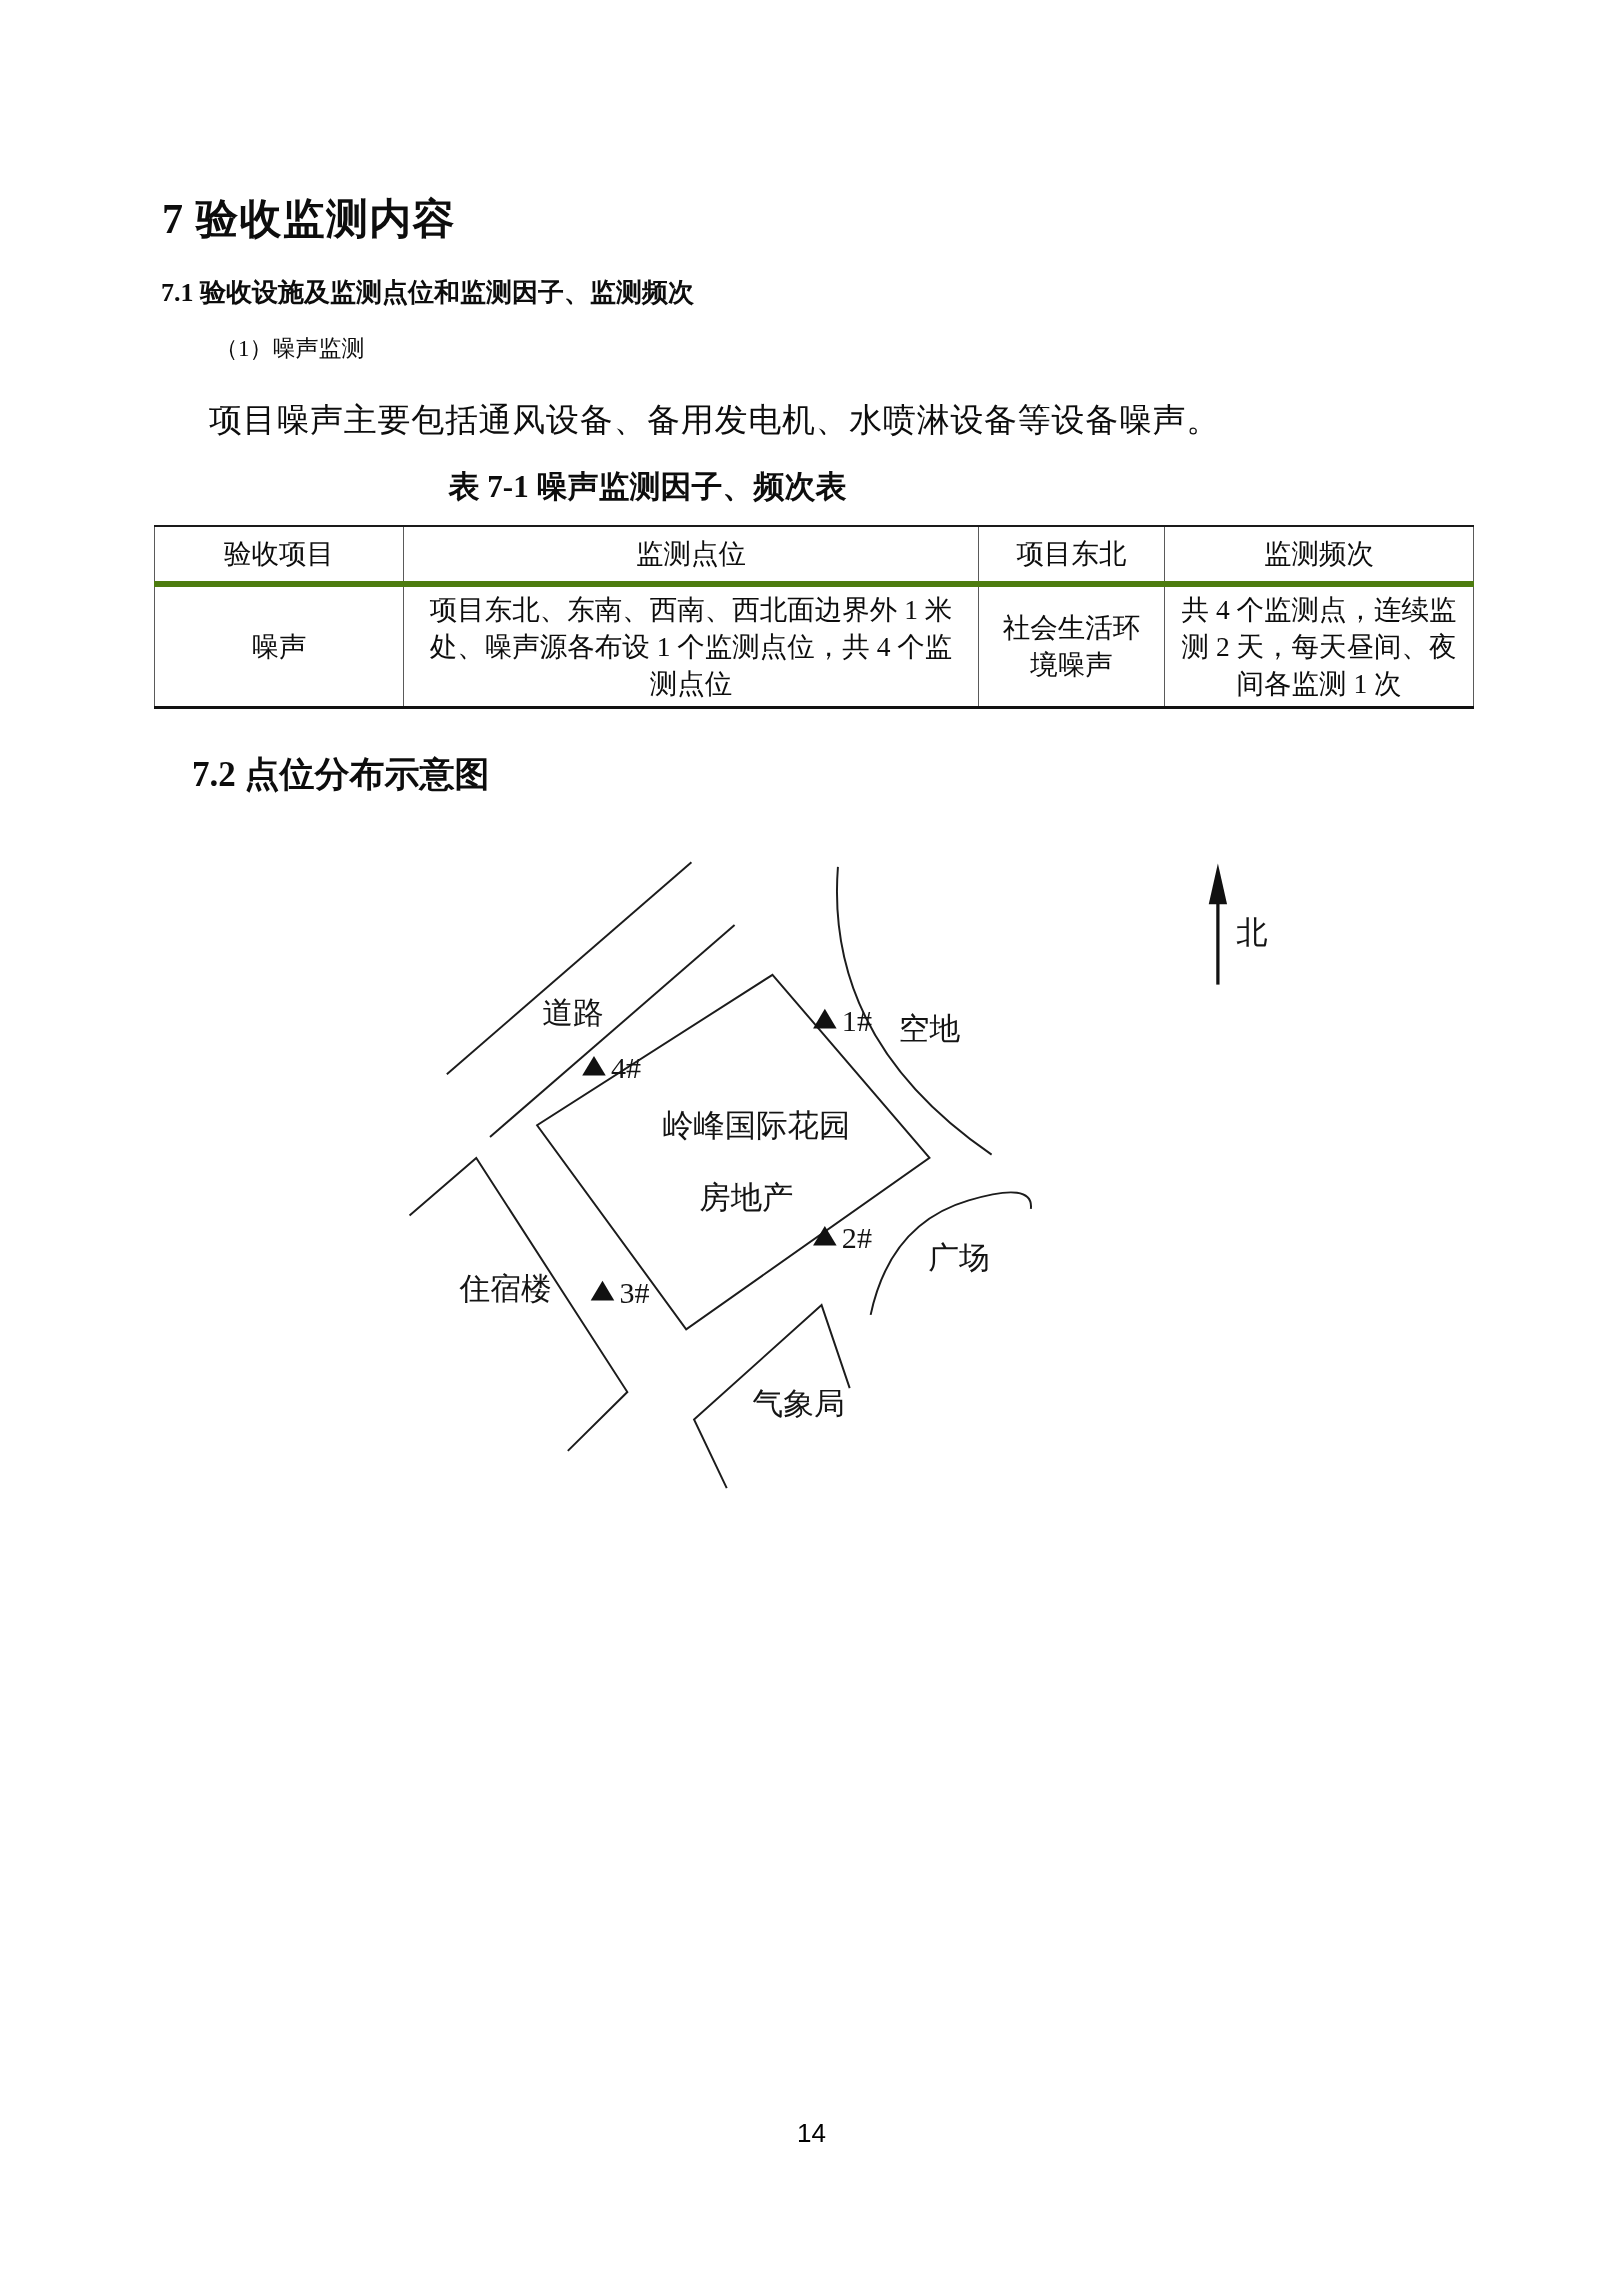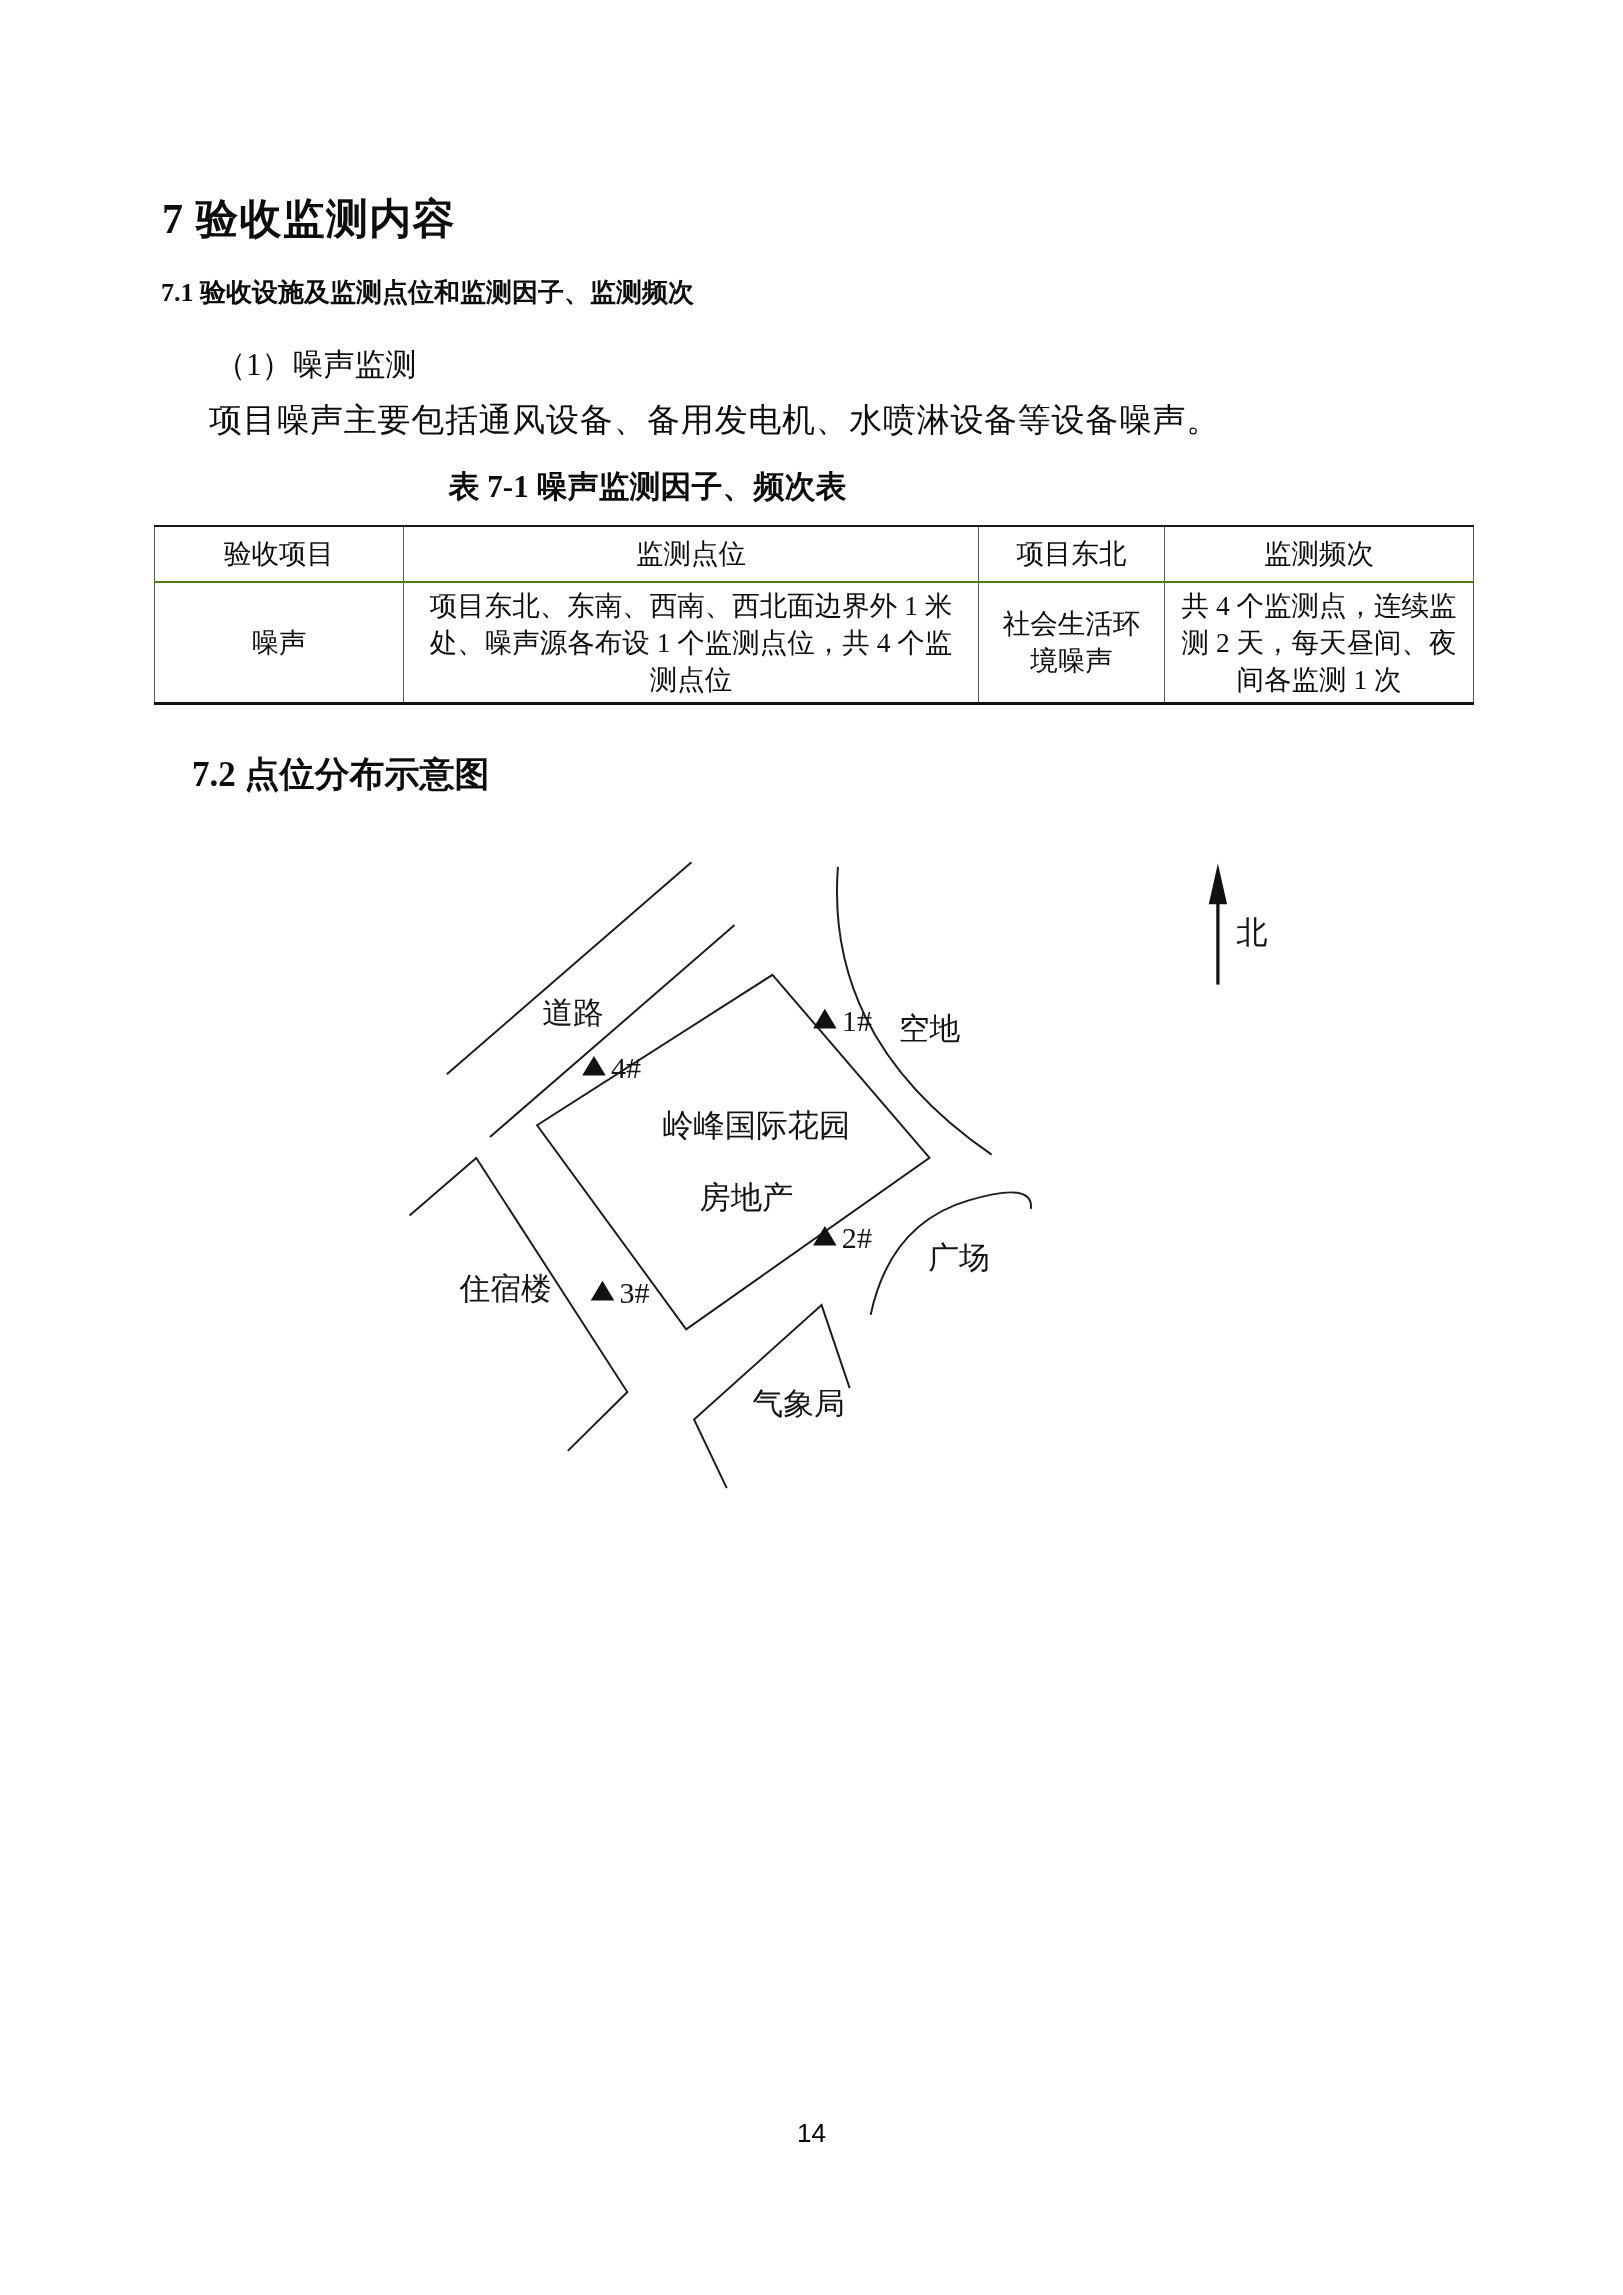--- a/index.html
+++ b/index.html
@@ -10,7 +10,7 @@
   .abs{position:absolute;}
   .h1{left:162px;top:191px;font-size:42px;font-weight:bold;letter-spacing:1.3px;}
   .h2a{left:161px;top:275px;font-size:26px;font-weight:bold;}
-  .item1{left:215px;top:344px;font-size:31px;}
+  .item1{left:215px;top:333px;font-size:23px;}
   .para{left:209px;top:398px;font-size:33px;letter-spacing:0.7px;}
   .caption{left:0;top:466px;width:1295px;text-align:center;font-size:31px;font-weight:bold;}
   .tbl-wrap{left:154px;top:525px;width:1320px;}

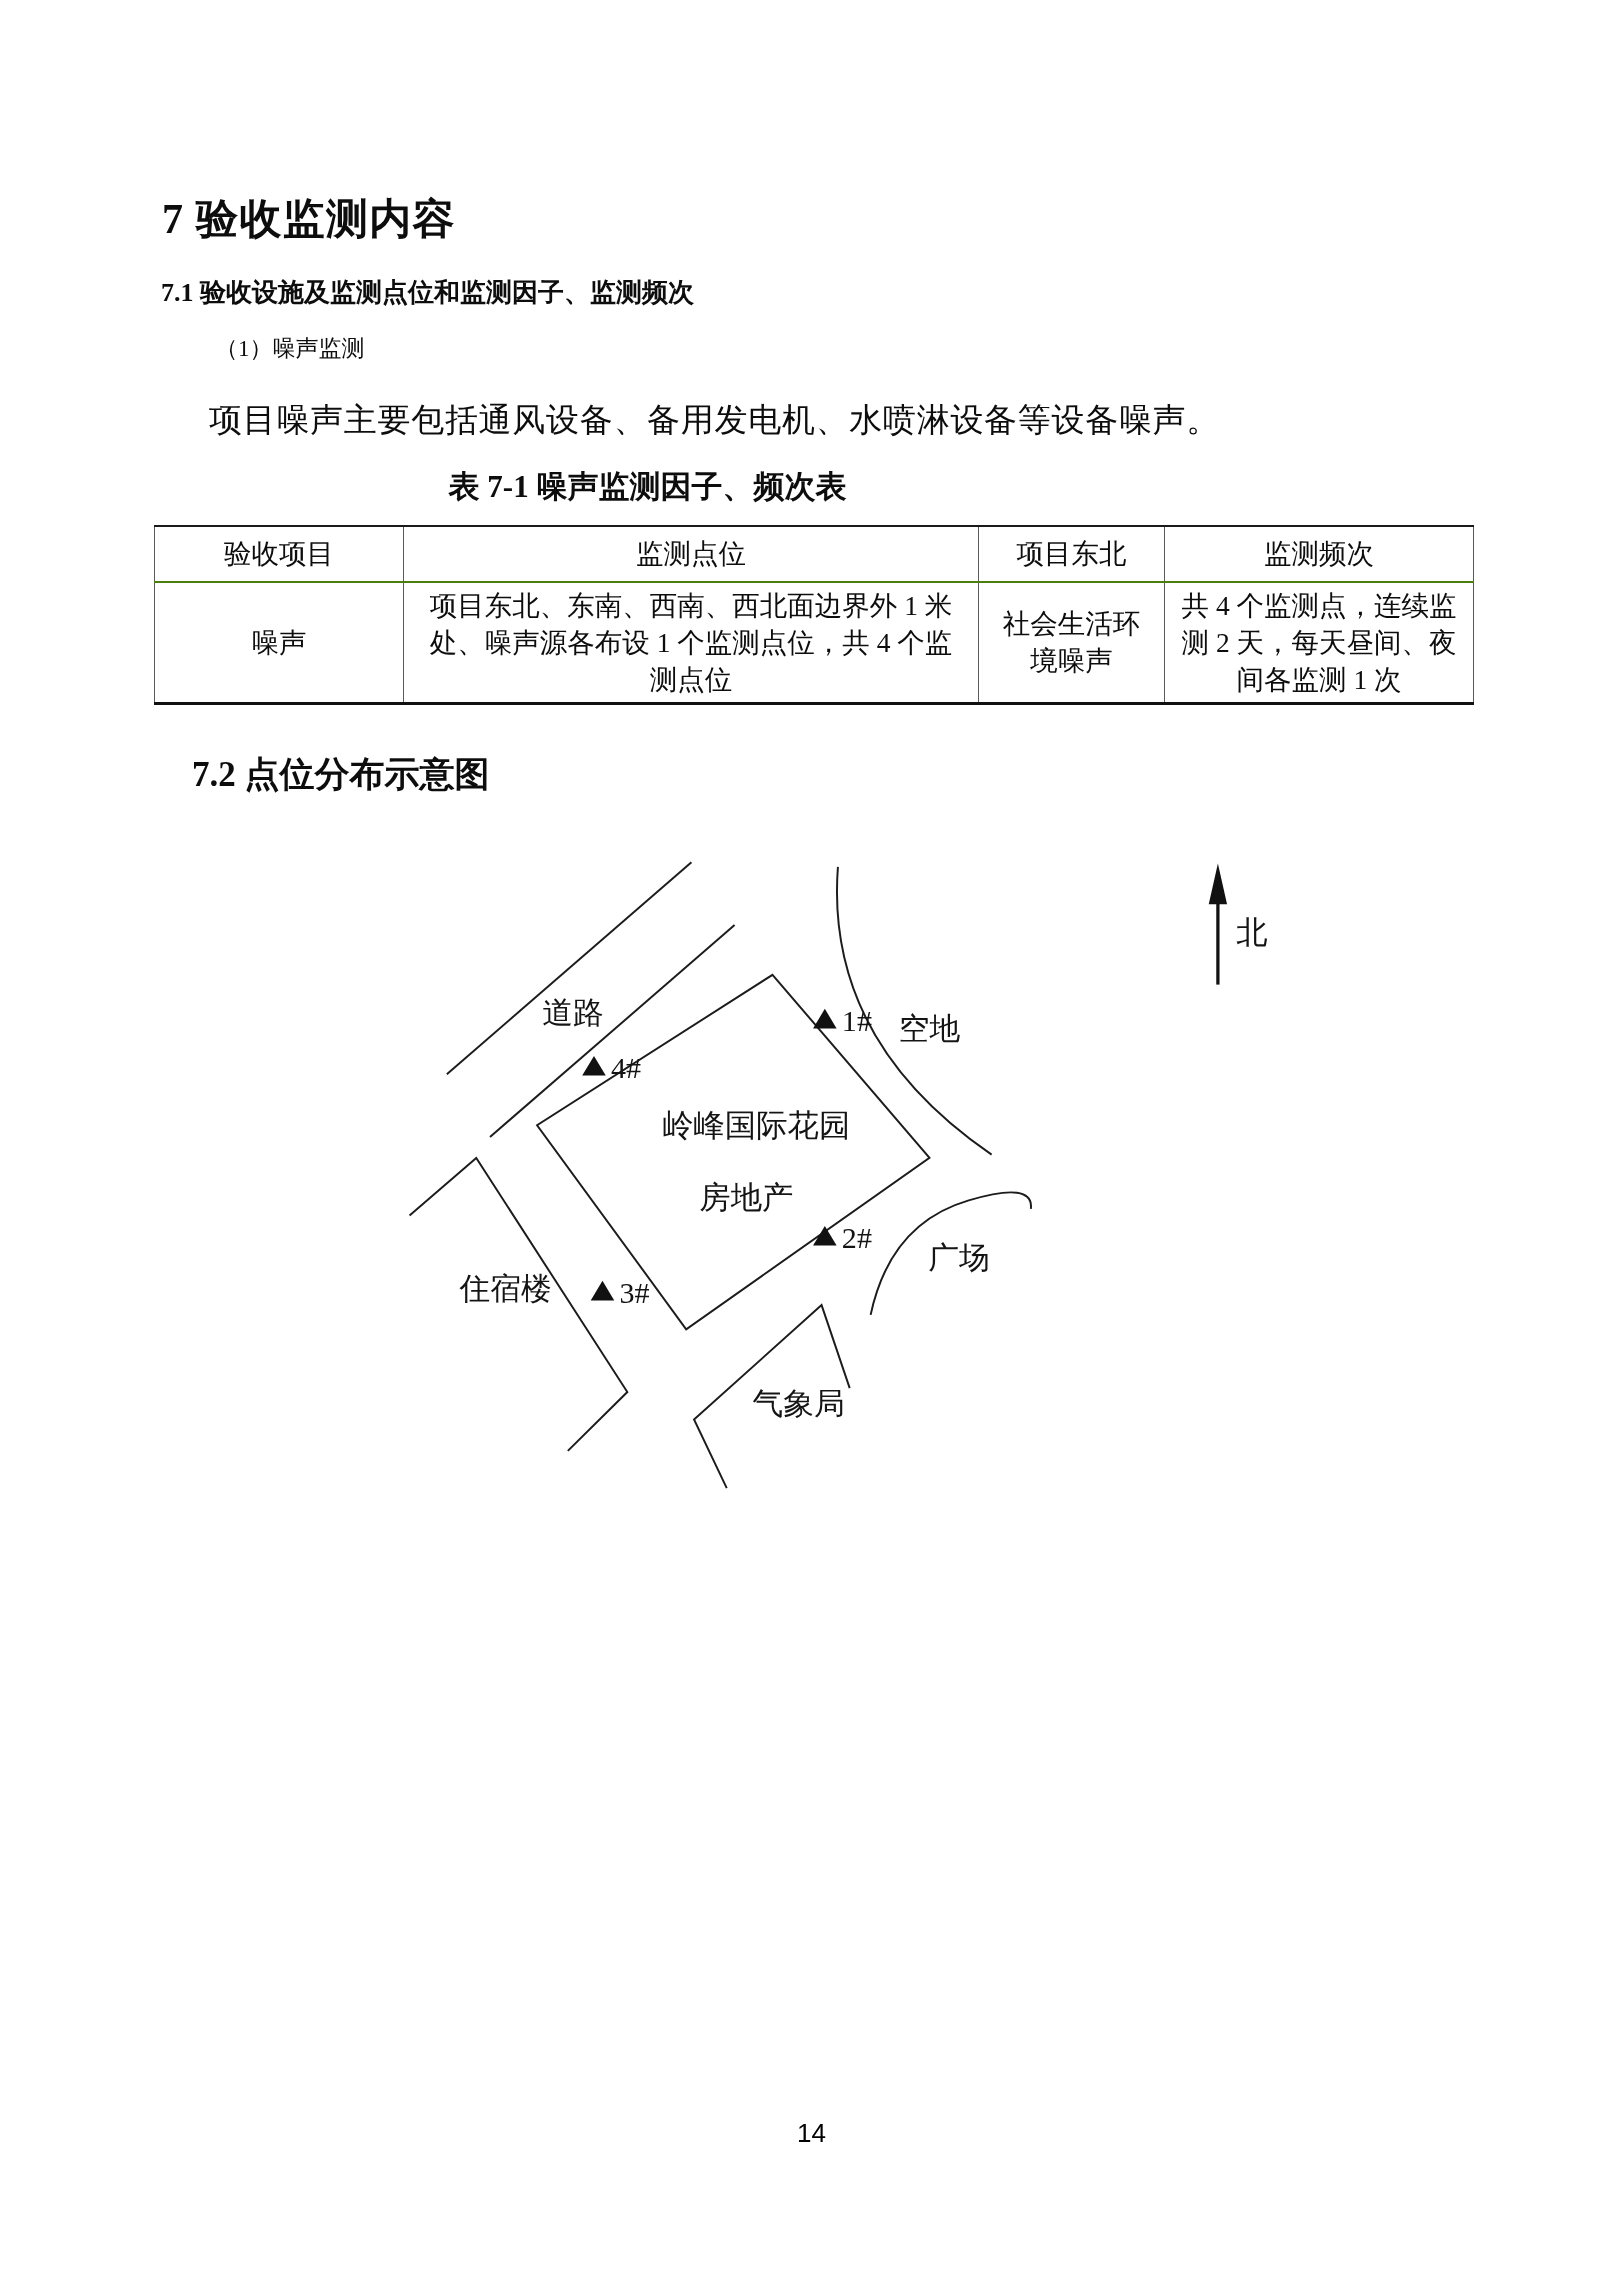--- a/index.html
+++ b/index.html
@@ -21,7 +21,7 @@
     border-left:1.3px solid #5a5a5a;border-right:1.3px solid #5a5a5a;
   }
   table.tbl td{border-left:1.3px solid #5a5a5a;vertical-align:middle;padding:3.9px 6.5px;line-height:37px;}
-  table.tbl tr.hdr td{height:46px;border-bottom:2px solid #4d7c0f;line-height:33px;}
+  table.tbl tr.hdr td{height:46px;border-bottom:6px solid #4d7c0f;line-height:33px;}
   table.tbl tr.bodyrow td{height:105px;}
   .h2b{left:192px;top:751px;font-size:35px;font-weight:bold;}
   .diagram{left:406px;top:844px;width:890px;height:654px;}

